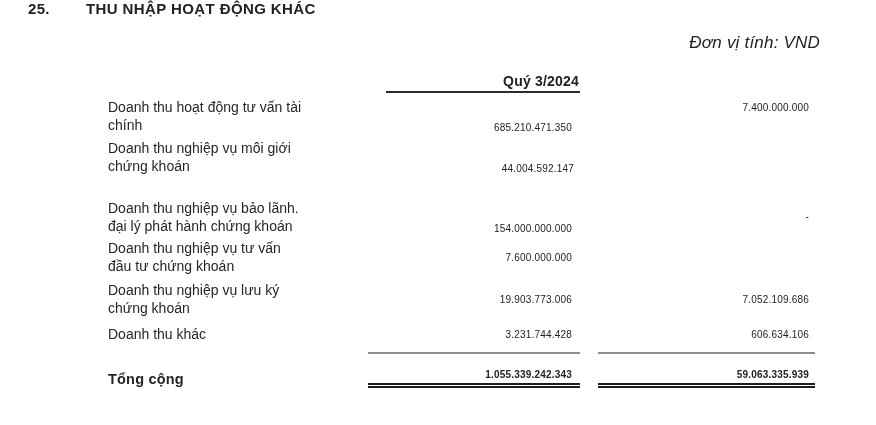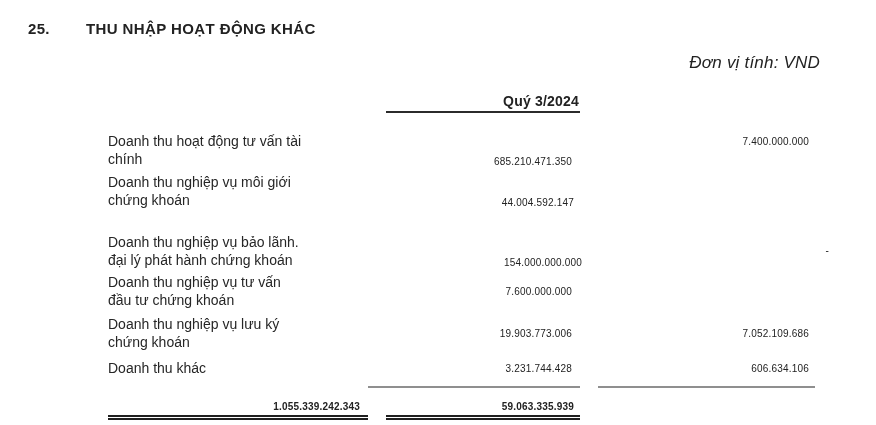--- a/index.html
+++ b/index.html
@@ -9,7 +9,7 @@
     color:#222222;
     -webkit-font-smoothing:antialiased;
   }
-  .page { position:relative; width:876px; height:379px; padding-top:20px; }
+  .page { position:relative; width:876px; height:379px; }
 
   
   .note-header { display:flex; padding-left:28px; }

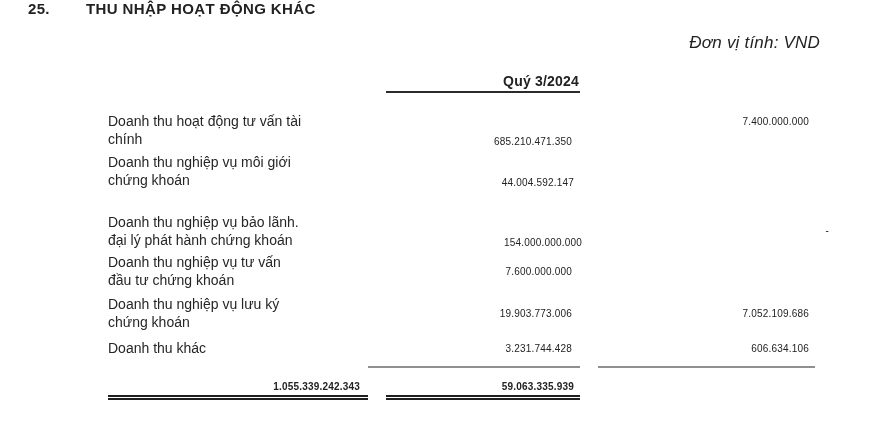--- a/index.html
+++ b/index.html
@@ -53,7 +53,7 @@
   .hdr.c24 { margin-left:18px; }
 
   
-  .r0 { margin-top:19px; margin-bottom:5px; }
+  .r0 { margin-top:5px; margin-bottom:5px; }
   .r1 { margin-bottom:24px; }
   .r2 { margin-bottom:4px;gap:10px; }
   .r3 { margin-bottom:6px; }

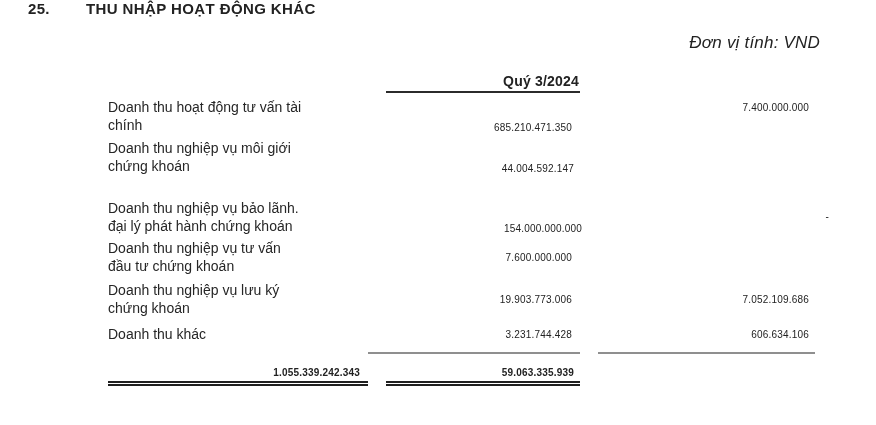--- a/index.html
+++ b/index.html
@@ -55,7 +55,7 @@
   
   .r0 { margin-top:5px; margin-bottom:5px; }
   .r1 { margin-bottom:24px; }
-  .r2 { margin-bottom:4px;gap:10px; }
+  .r2 { margin-bottom:4px; }
   .r3 { margin-bottom:6px; }
   .r4 { margin-bottom:9px; }
   .r5 { margin-bottom:0; }

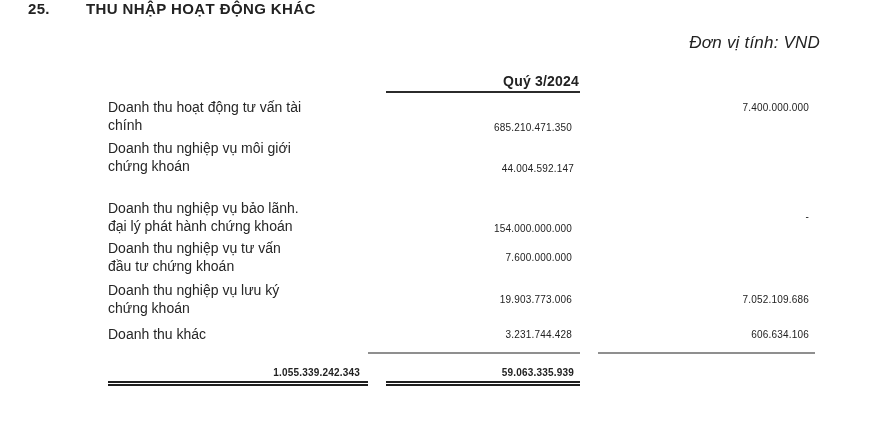--- a/index.html
+++ b/index.html
@@ -142,6 +142,7 @@
     </div>
 
     <div class="trow total-row">
+      <div class="lbl total-label">Tổng cộng</div>
       <div class="val">1.055.339.242.343</div>
       <div class="val c24">59.063.335.939</div>
     </div>

